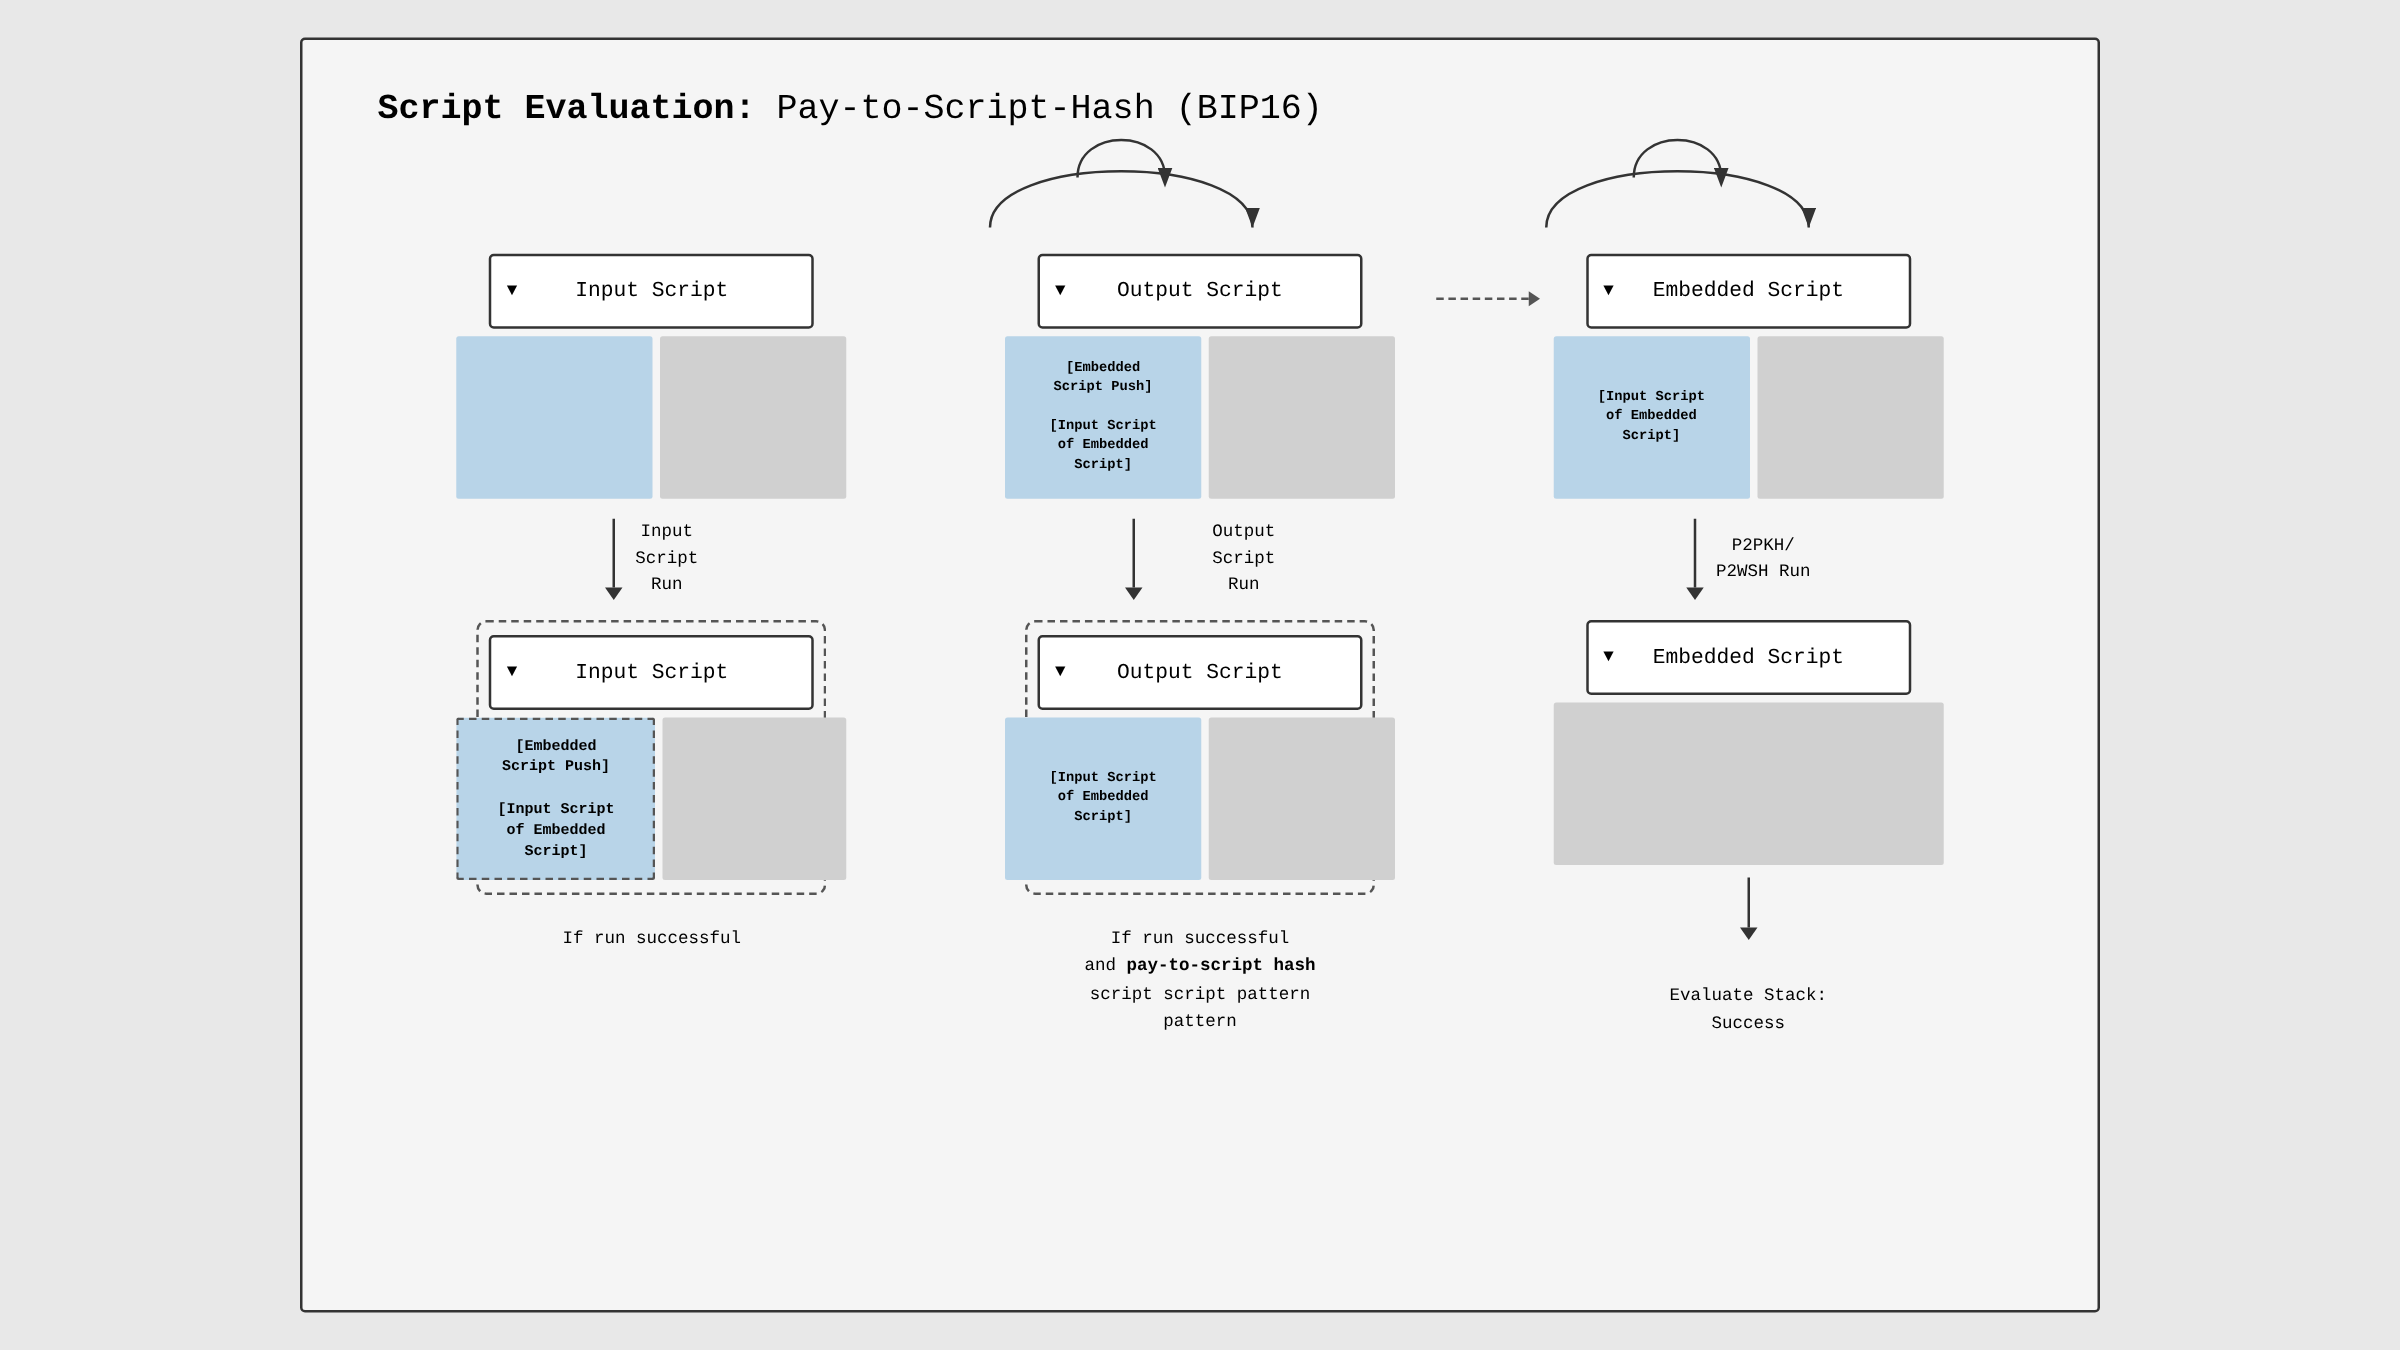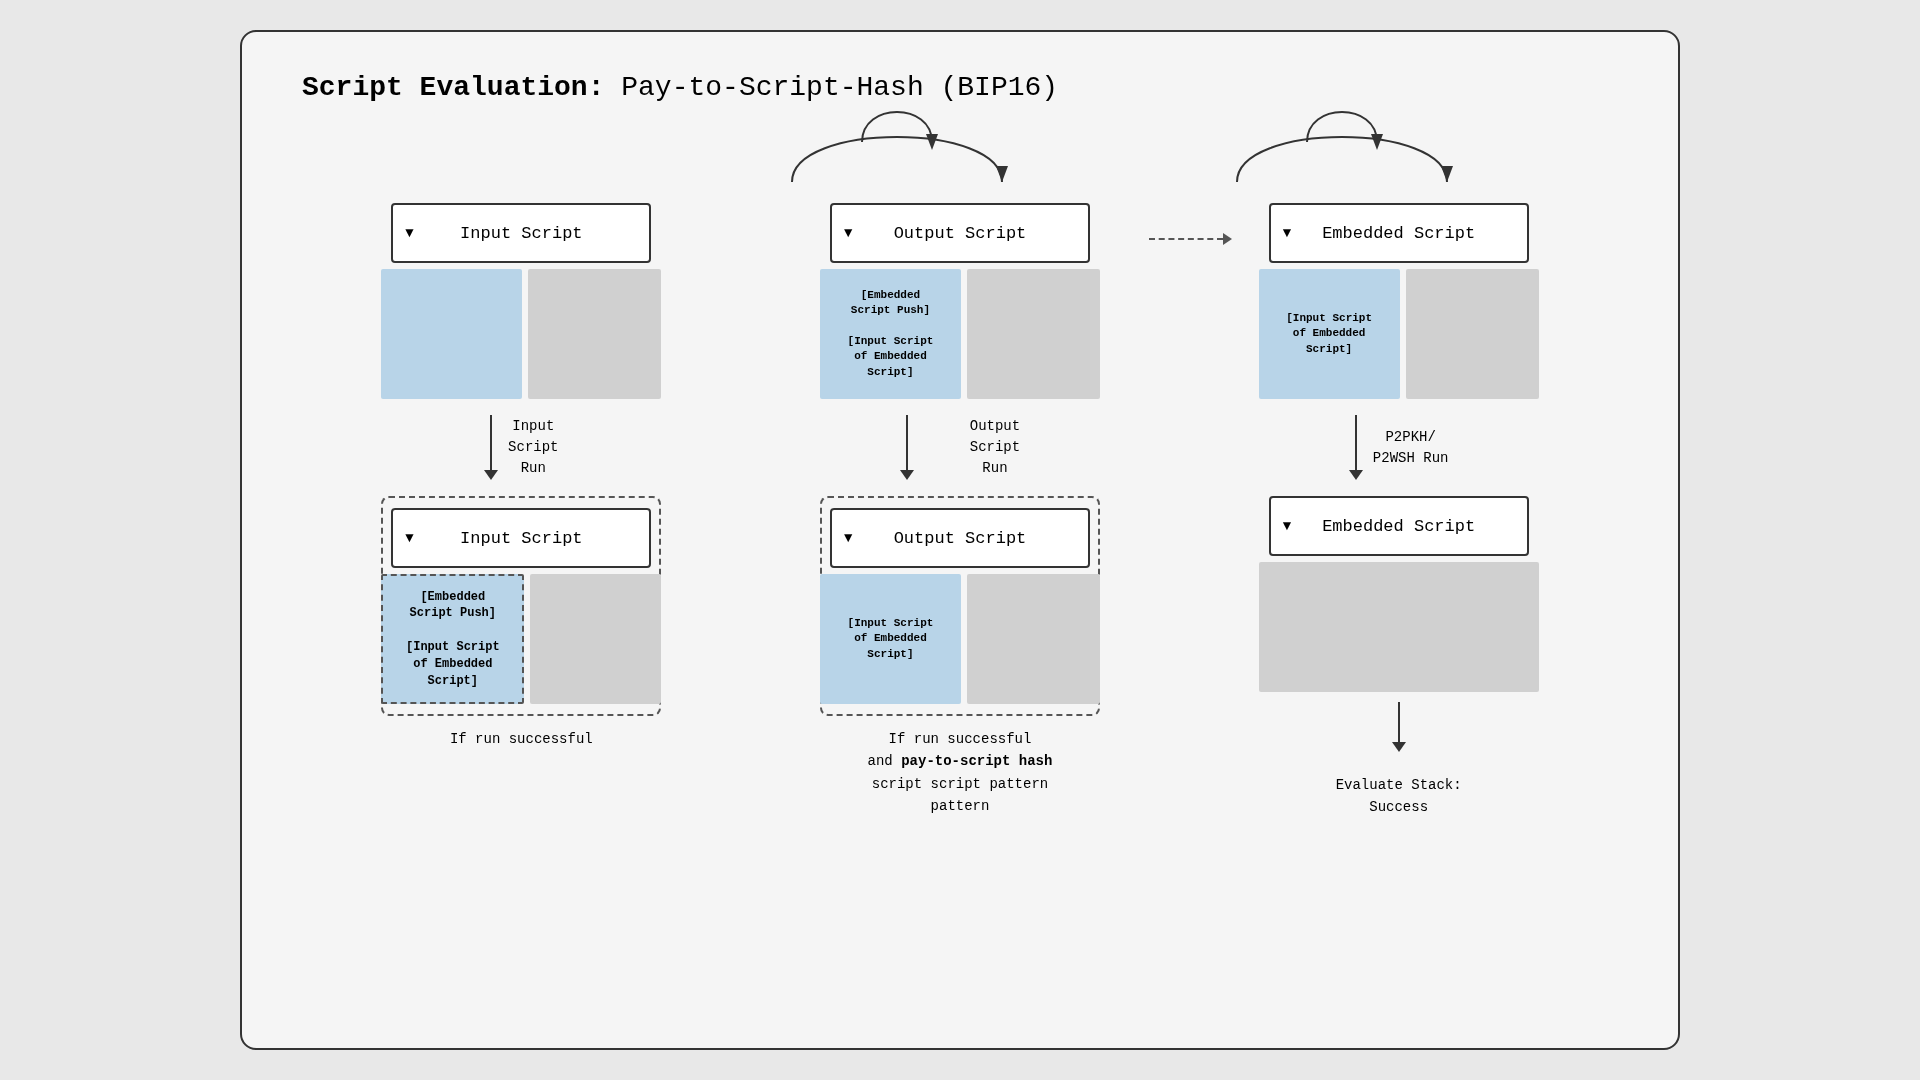--- a/index.html
+++ b/index.html
@@ -14,7 +14,7 @@
     .main-card {
       background: #f5f5f5;
       border: 2px solid #333;
-      border-radius: 16px;
+      border-radius: 4px;
       width: 1440px;
       min-height: 1020px;
       padding: 40px 60px;

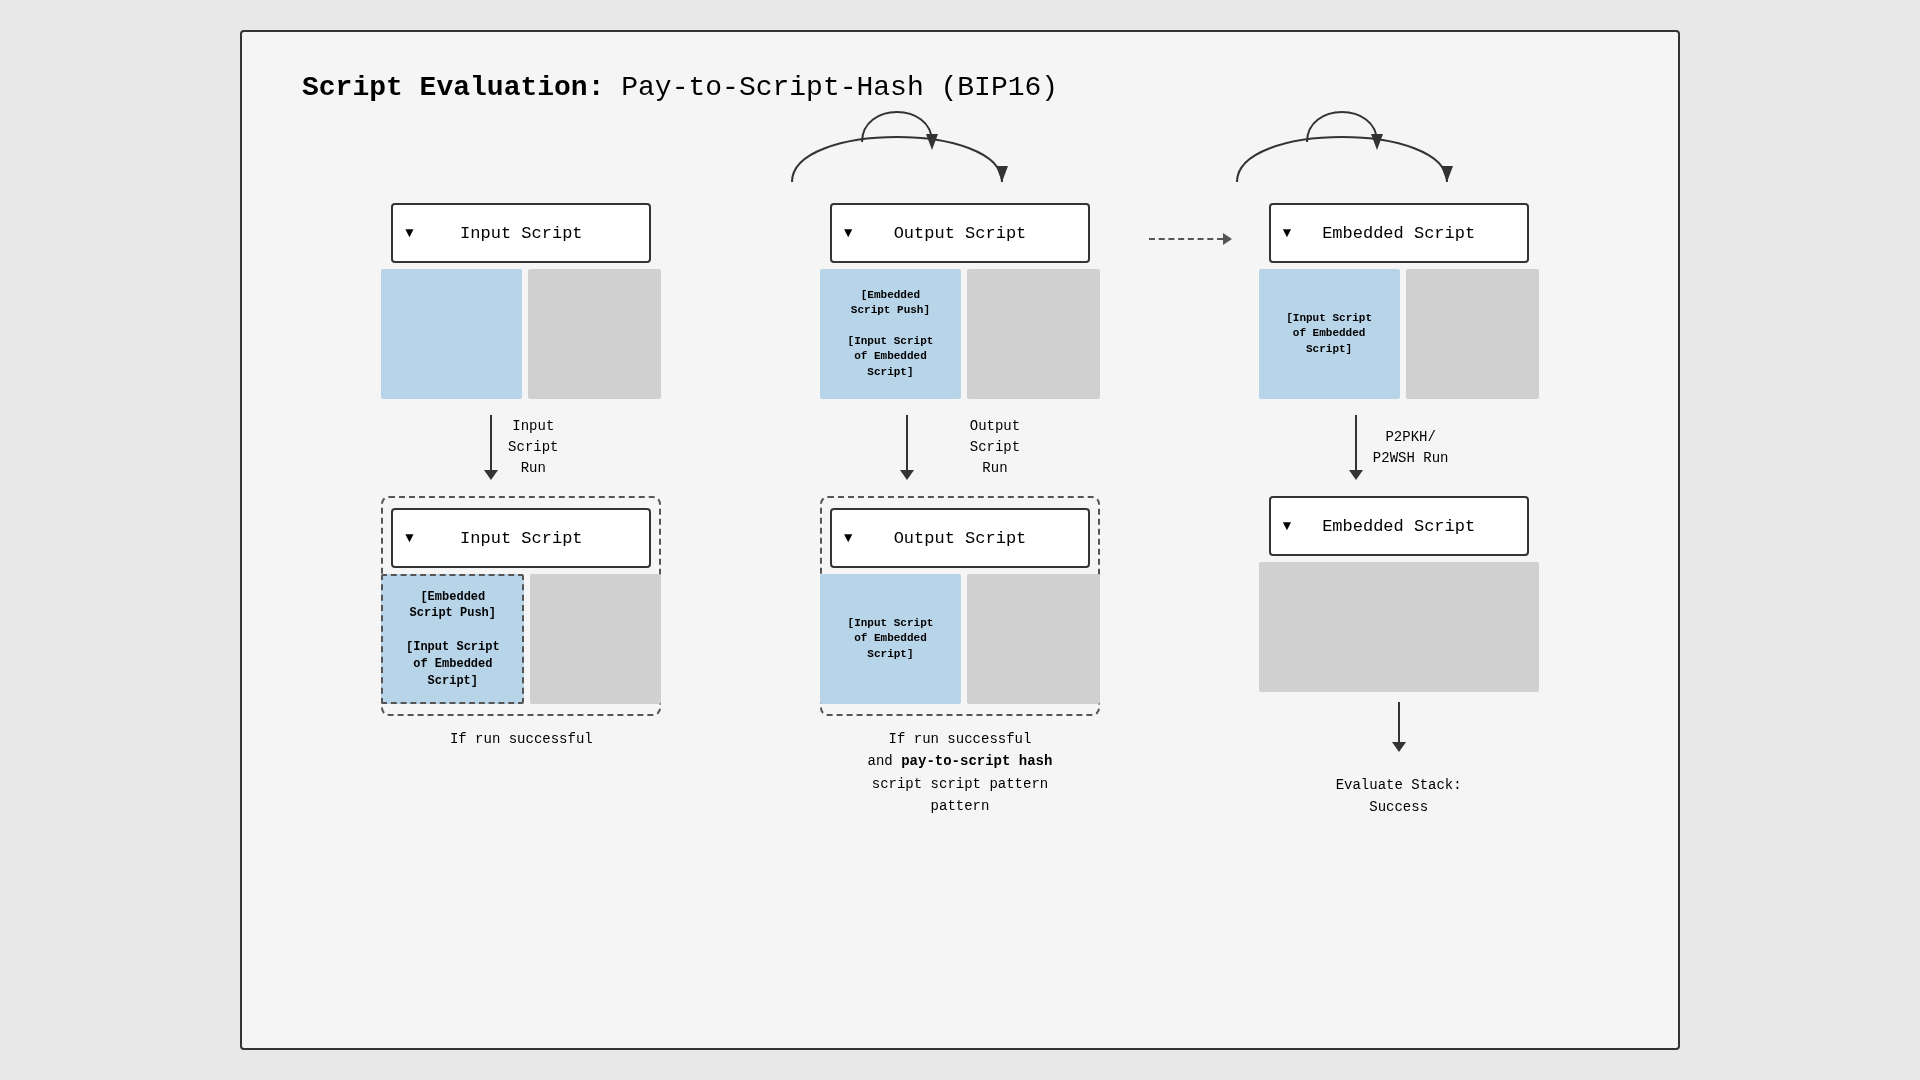--- a/index.html
+++ b/index.html
@@ -76,7 +76,7 @@
       flex-direction: row;
       gap: 6px;
       margin-top: 6px;
-      width: 280px;
+      width: 312px;
       height: 130px;
     }
     .stack-block {

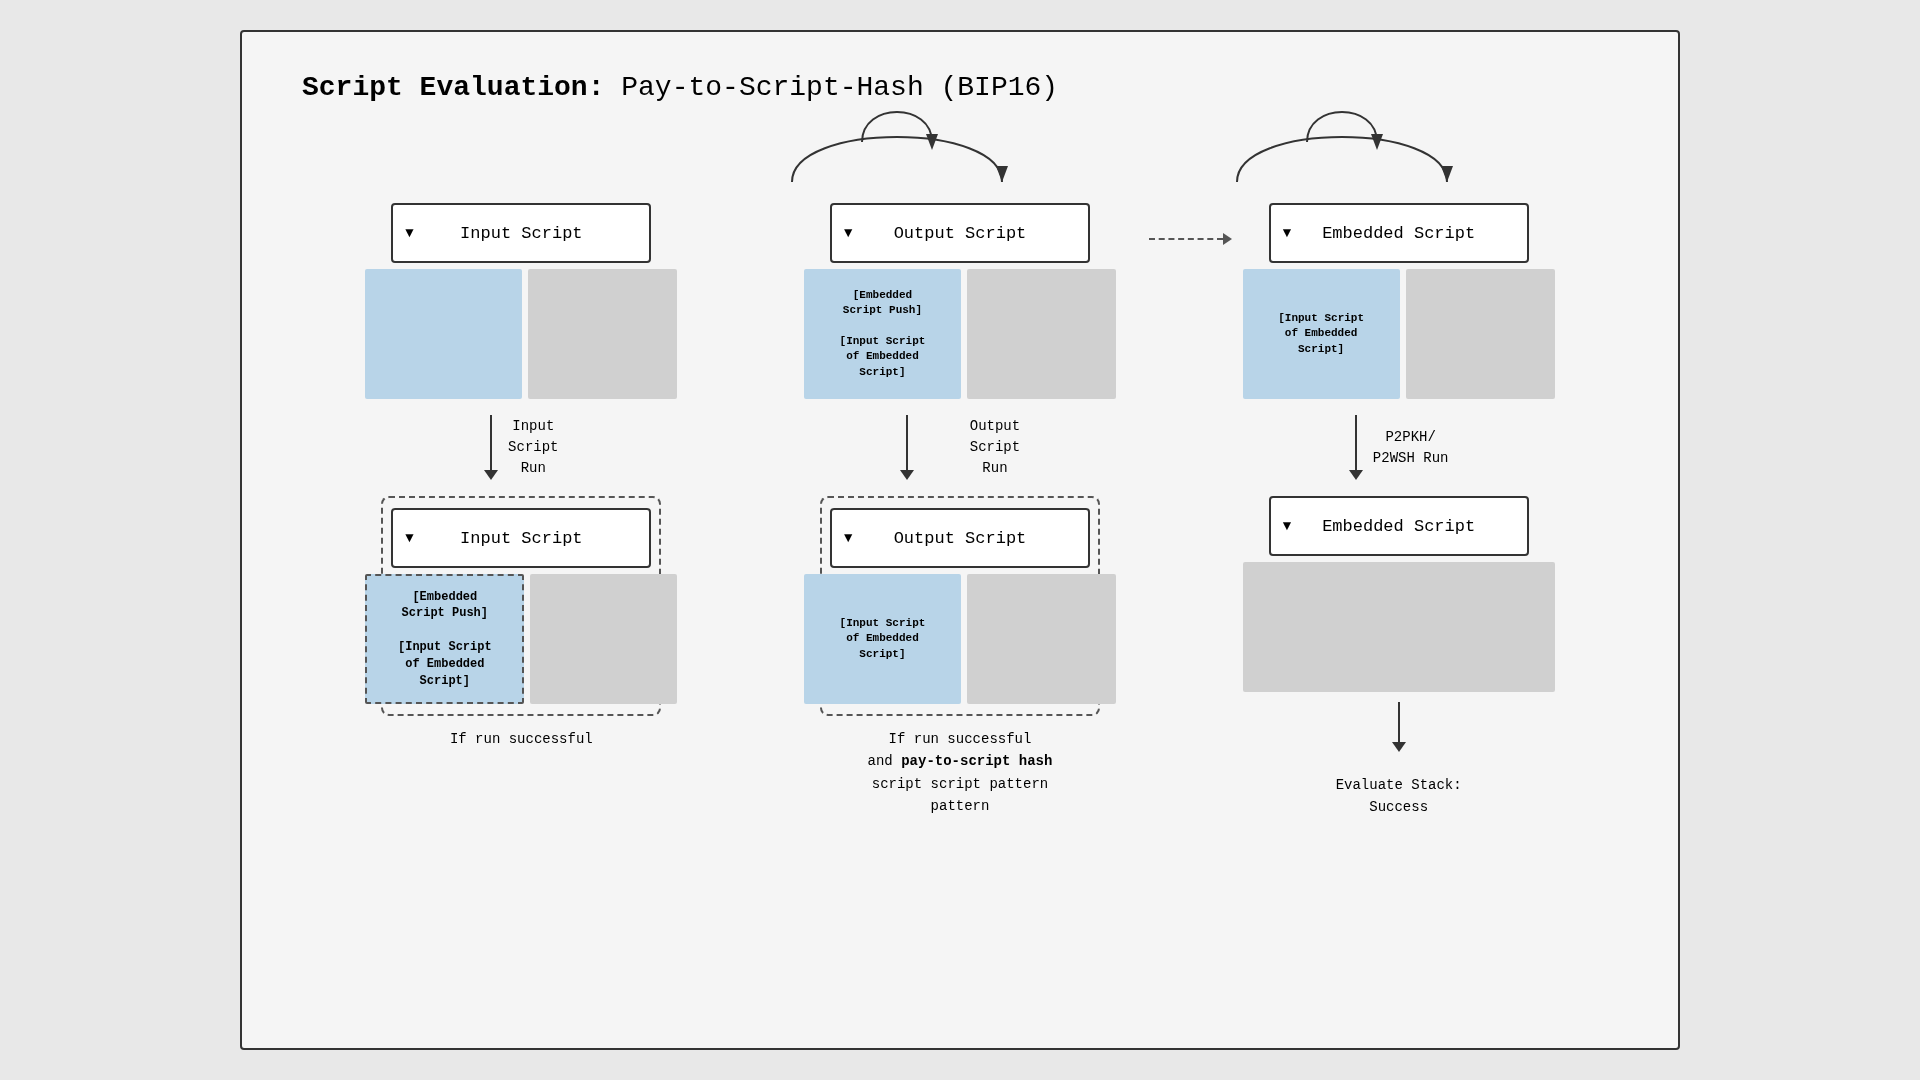--- a/index.html
+++ b/index.html
@@ -126,7 +126,7 @@
       font-size: 14px;
       font-family: 'Courier New', Courier, monospace;
       text-align: center;
-      margin-top: 12px;
+      margin-top: 24px;
       line-height: 1.6;
     }
     .caption-text .bold {

